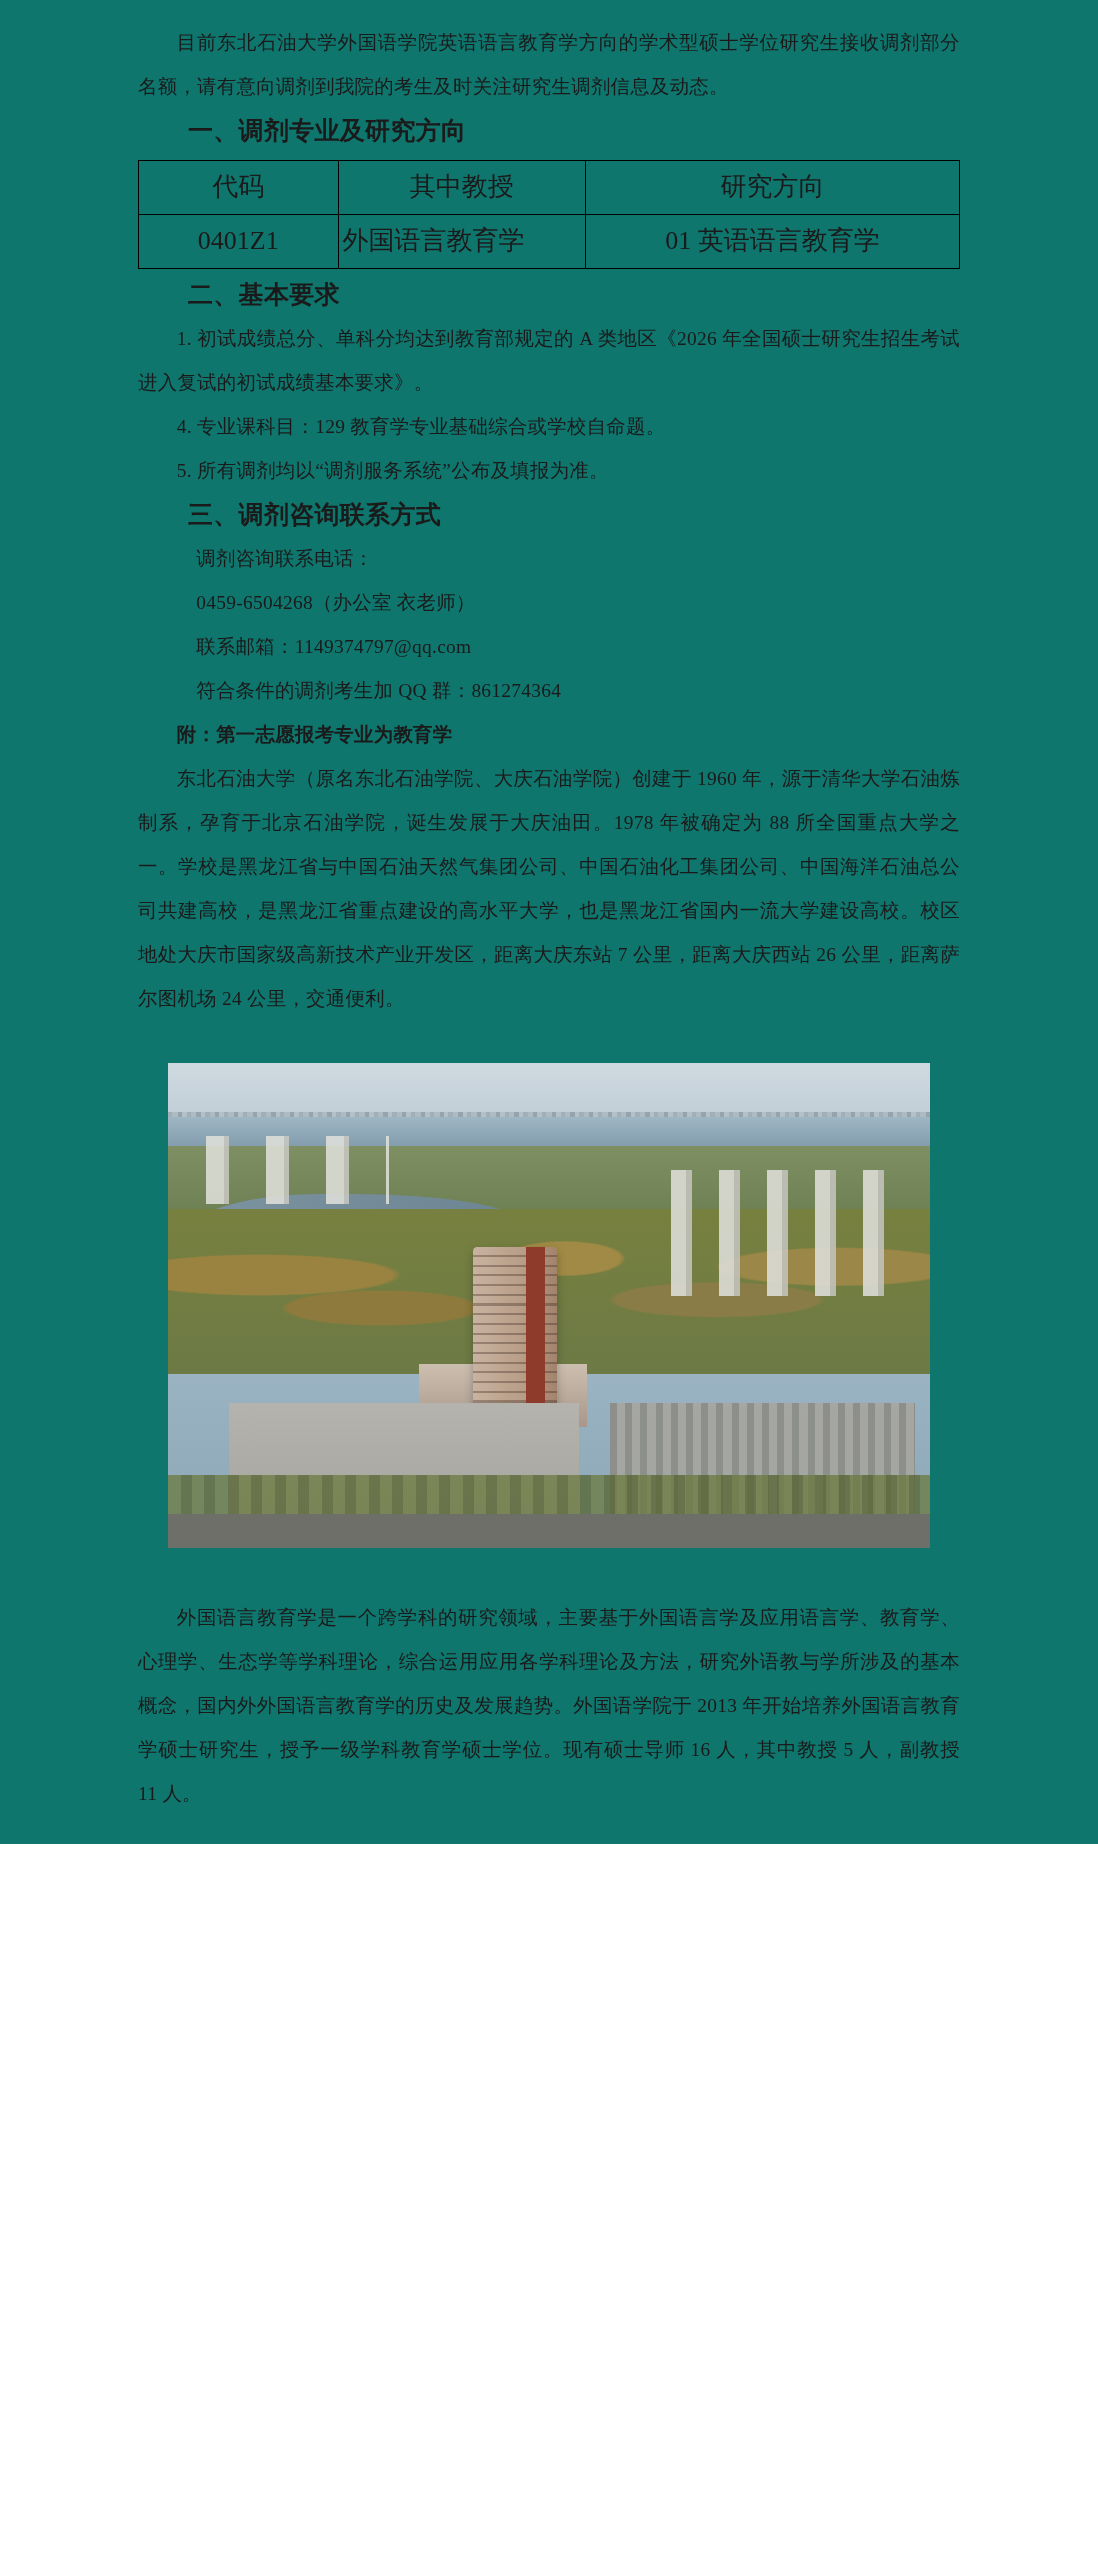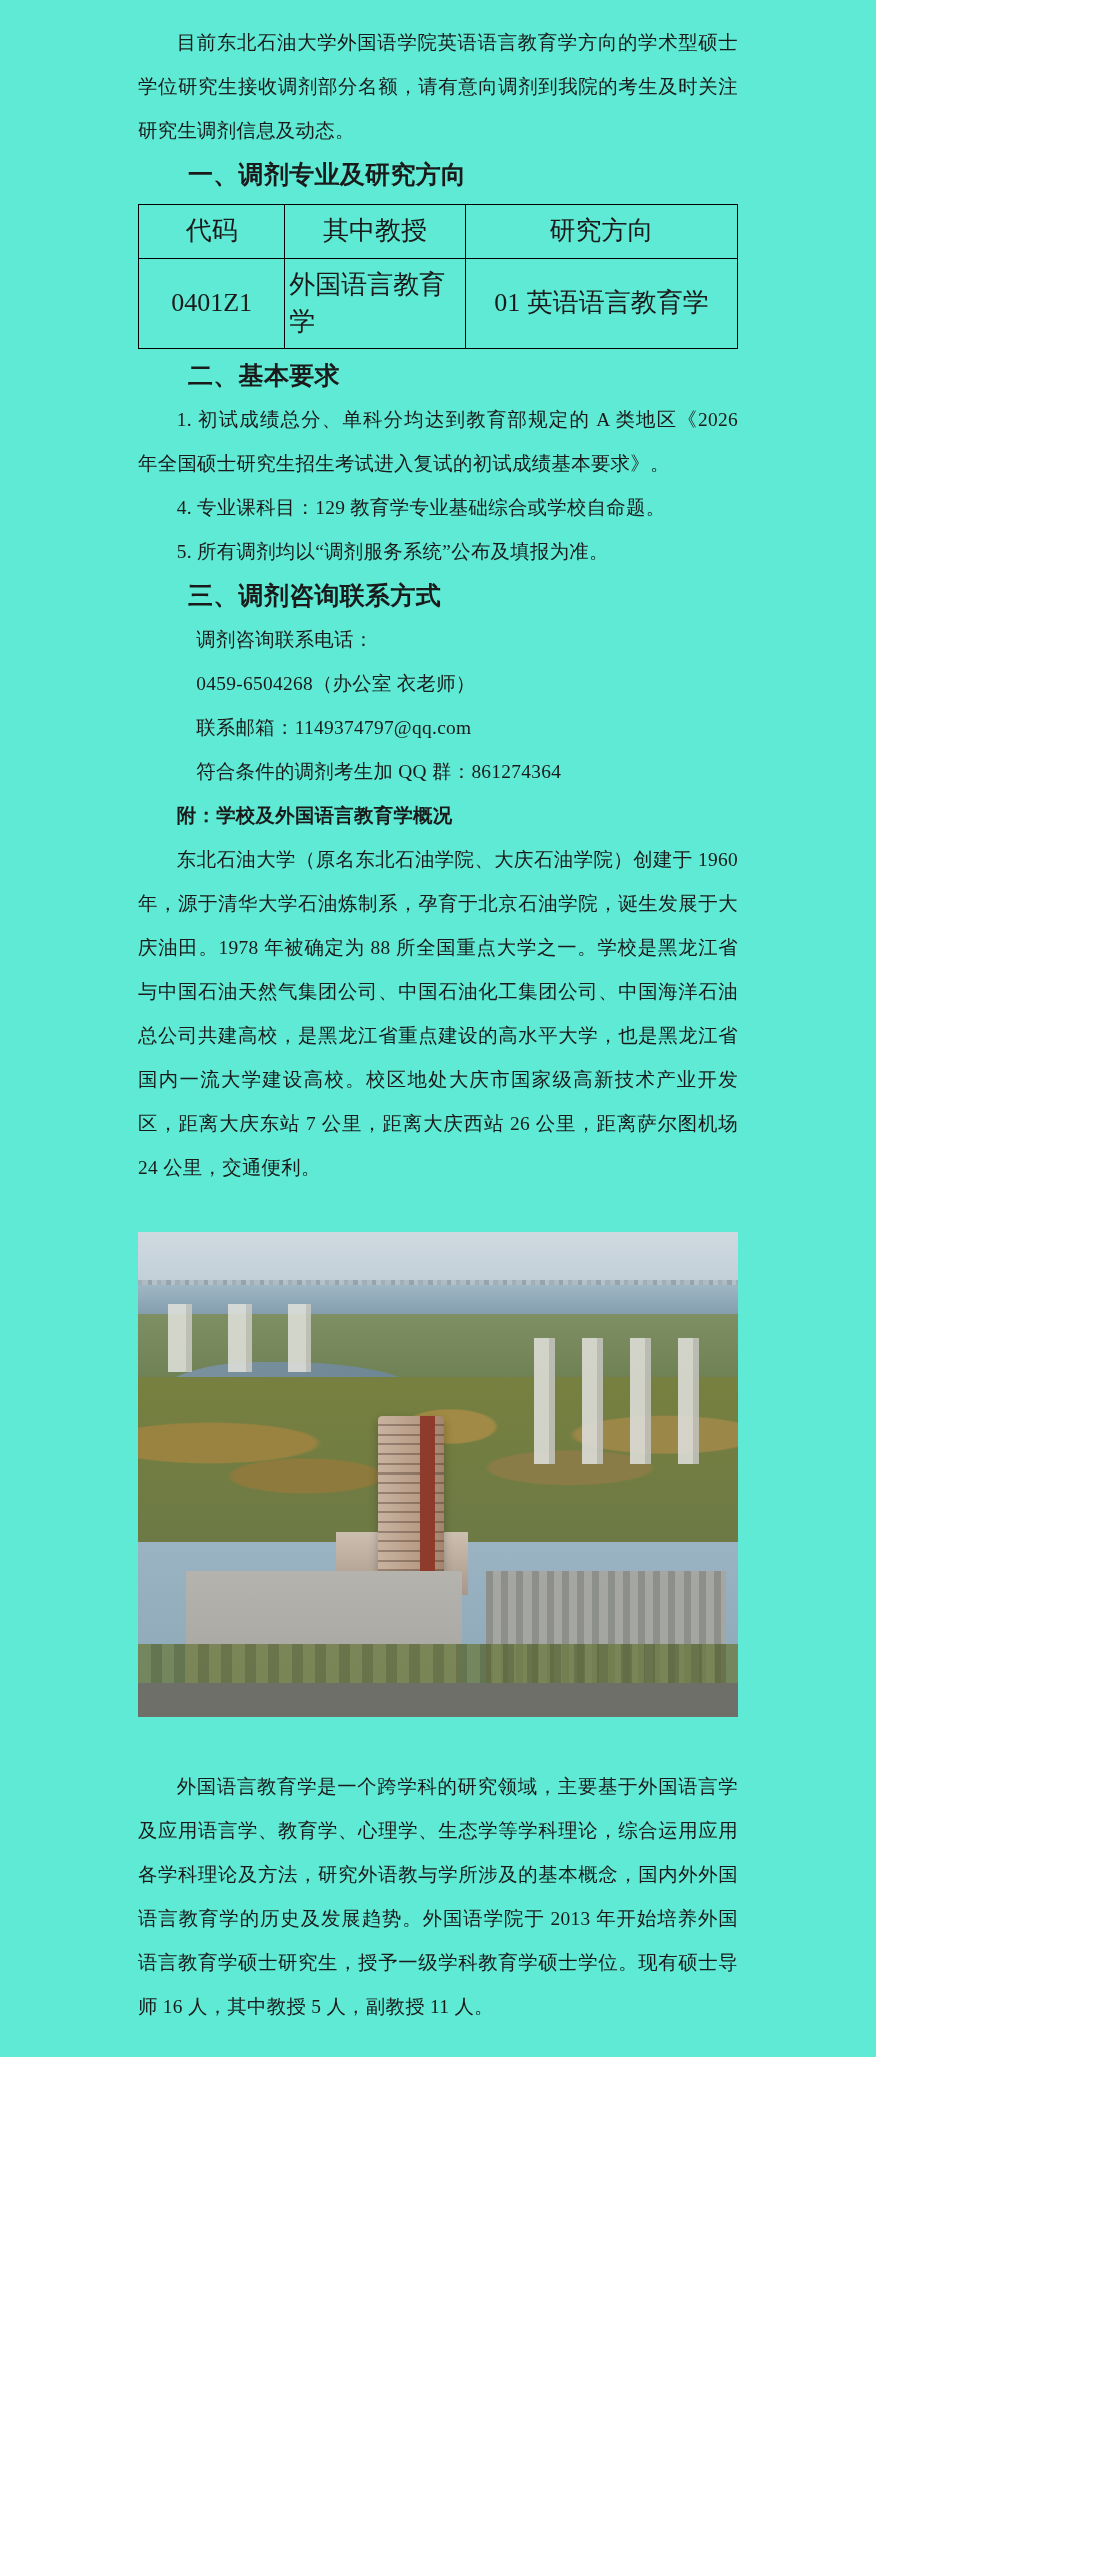--- a/index.html
+++ b/index.html
@@ -13,10 +13,10 @@
     color: #1a1a1a;
   }
   .page {
-    width: 876px;
+    width: 1098px;
     box-sizing: border-box;
     padding: 21px 138px 28px 138px;
-    background: #5eead4;
+    background: #0f766e;
   }
   p {
     margin: 0;

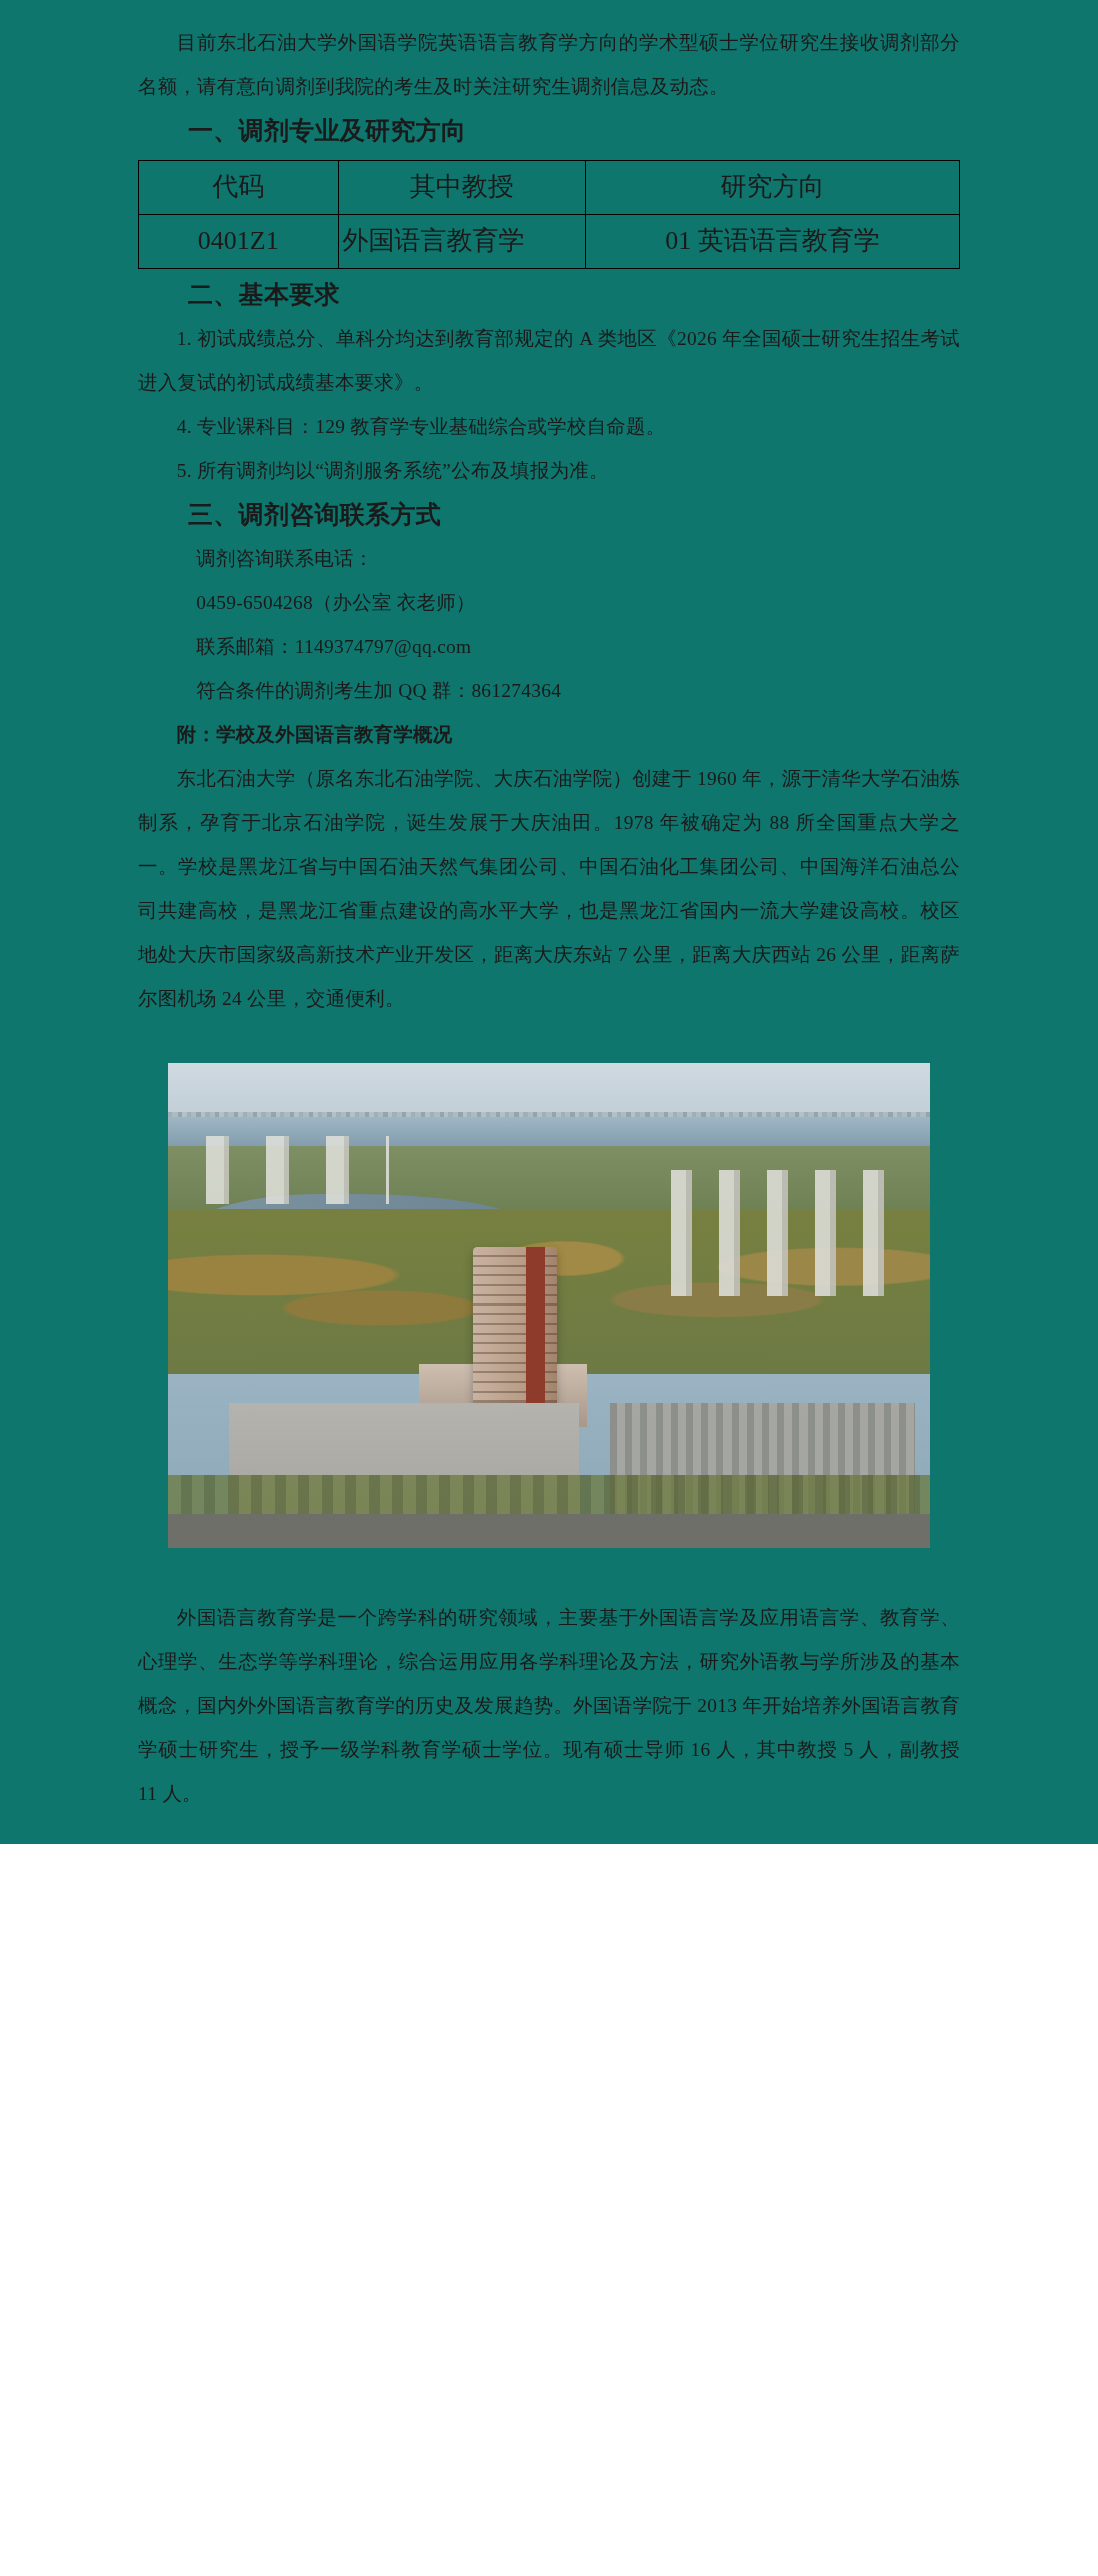--- a/index.html
+++ b/index.html
@@ -225,7 +225,7 @@
   <p class="contact">联系邮箱：1149374797@qq.com</p>
   <p class="contact">符合条件的调剂考生加 QQ 群：861274364</p>
 
-  <p class="appendix">附：学校及外国语言教育学概况</p>
+  <p class="appendix">附：第一志愿报考专业为教育学</p>
 
   <p class="indent2">东北石油大学（原名东北石油学院、大庆石油学院）创建于 1960 年，源于清华大学石油炼制系，孕育于北京石油学院，诞生发展于大庆油田。1978 年被确定为 88 所全国重点大学之一。学校是黑龙江省与中国石油天然气集团公司、中国石油化工集团公司、中国海洋石油总公司共建高校，是黑龙江省重点建设的高水平大学，也是黑龙江省国内一流大学建设高校。校区地处大庆市国家级高新技术产业开发区，距离大庆东站 7 公里，距离大庆西站 26 公里，距离萨尔图机场 24 公里，交通便利。</p>
 

